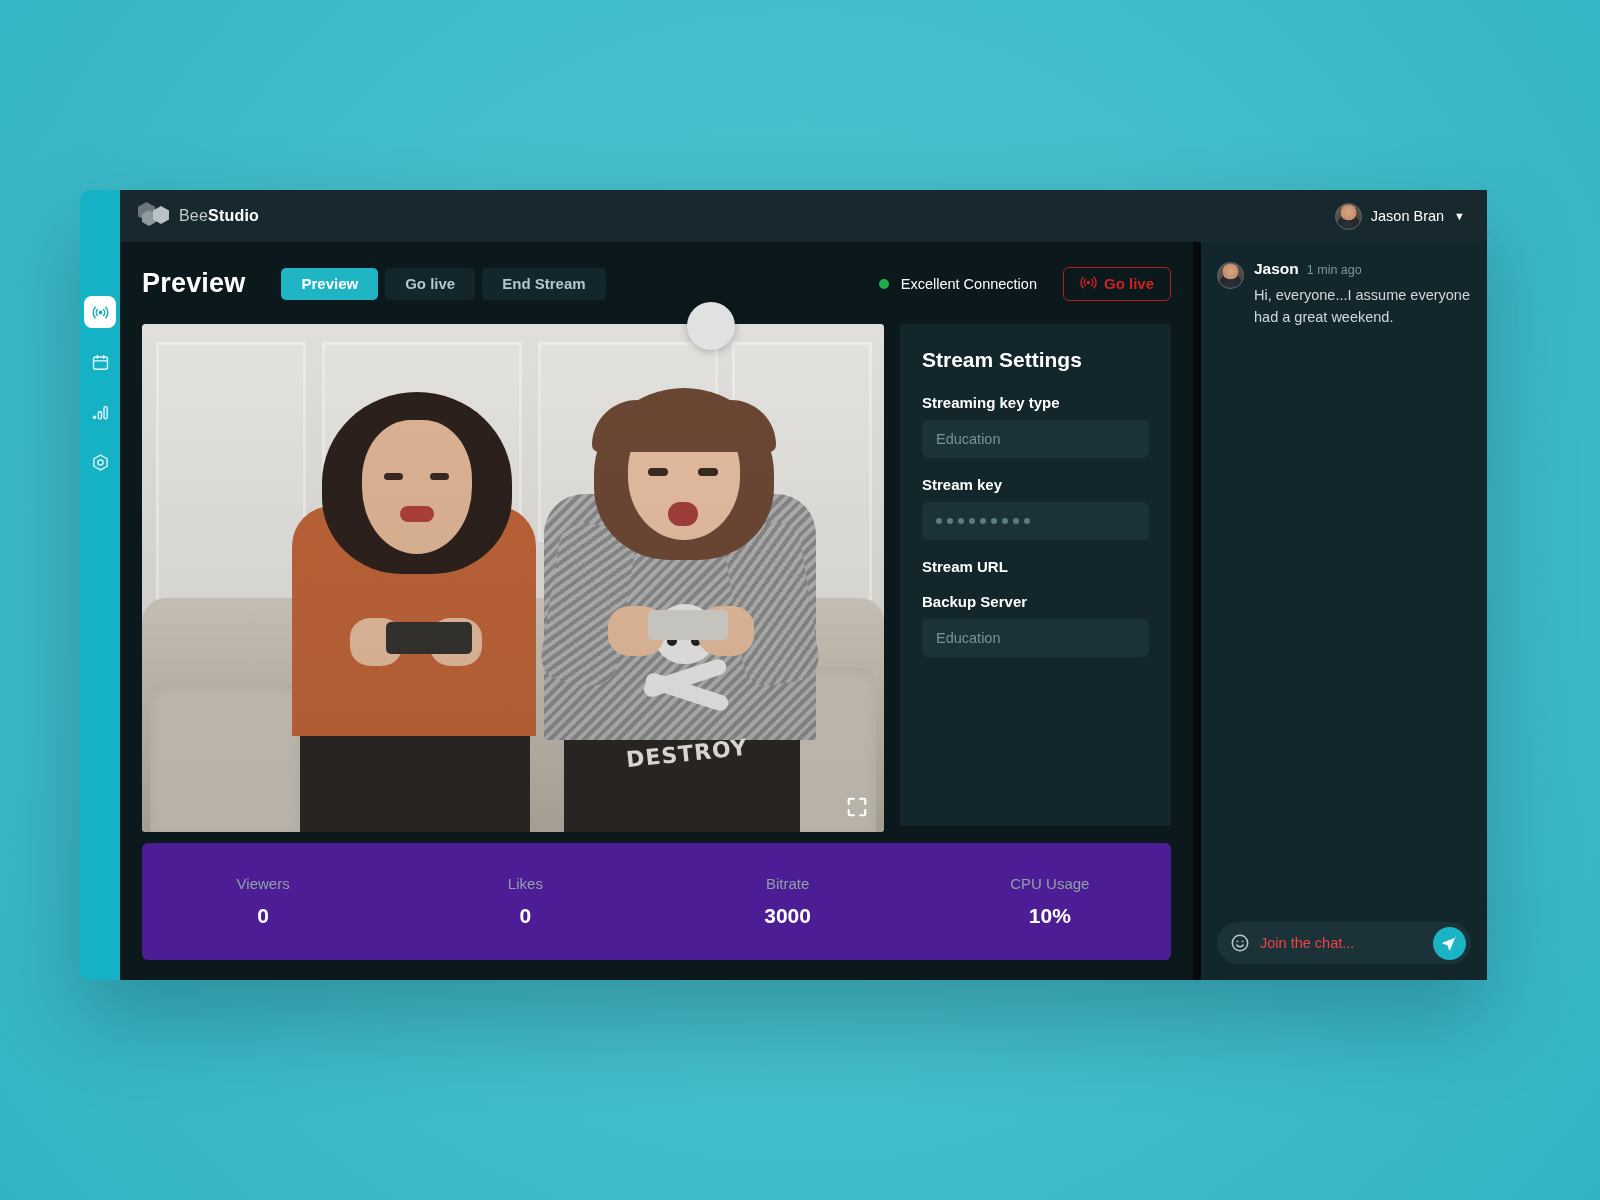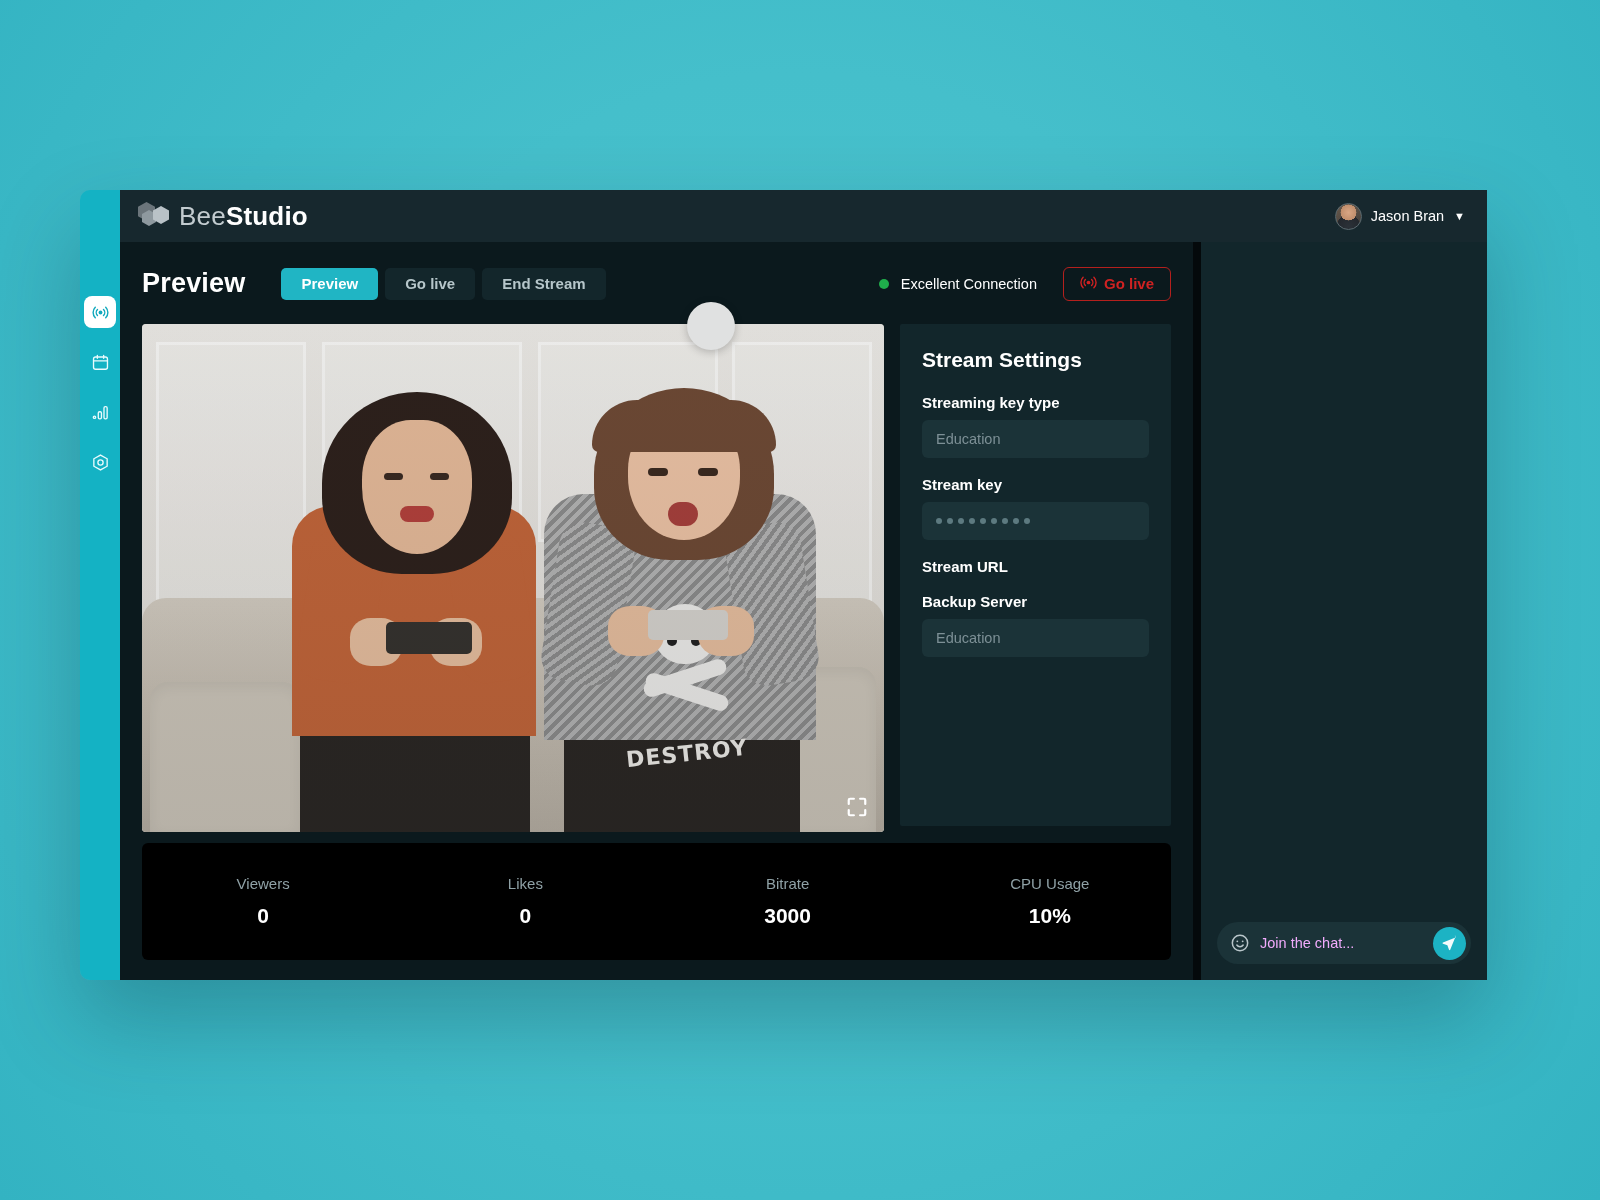--- a/index.html
+++ b/index.html
@@ -67,7 +67,7 @@
   .brand-mark { position: relative; width: 32px; height: 30px; }
   .hex { position: absolute; }
   .hex svg { display: block; }
-  .brand-text { font-size: 26px; letter-spacing: .2px; }
+  .brand-text { font-size: 16px; letter-spacing: .2px; }
   .brand-text .thin { color: #c3ccd0; font-weight: 300; }
   .brand-text .bold { color: #ffffff; font-weight: 700; }
 

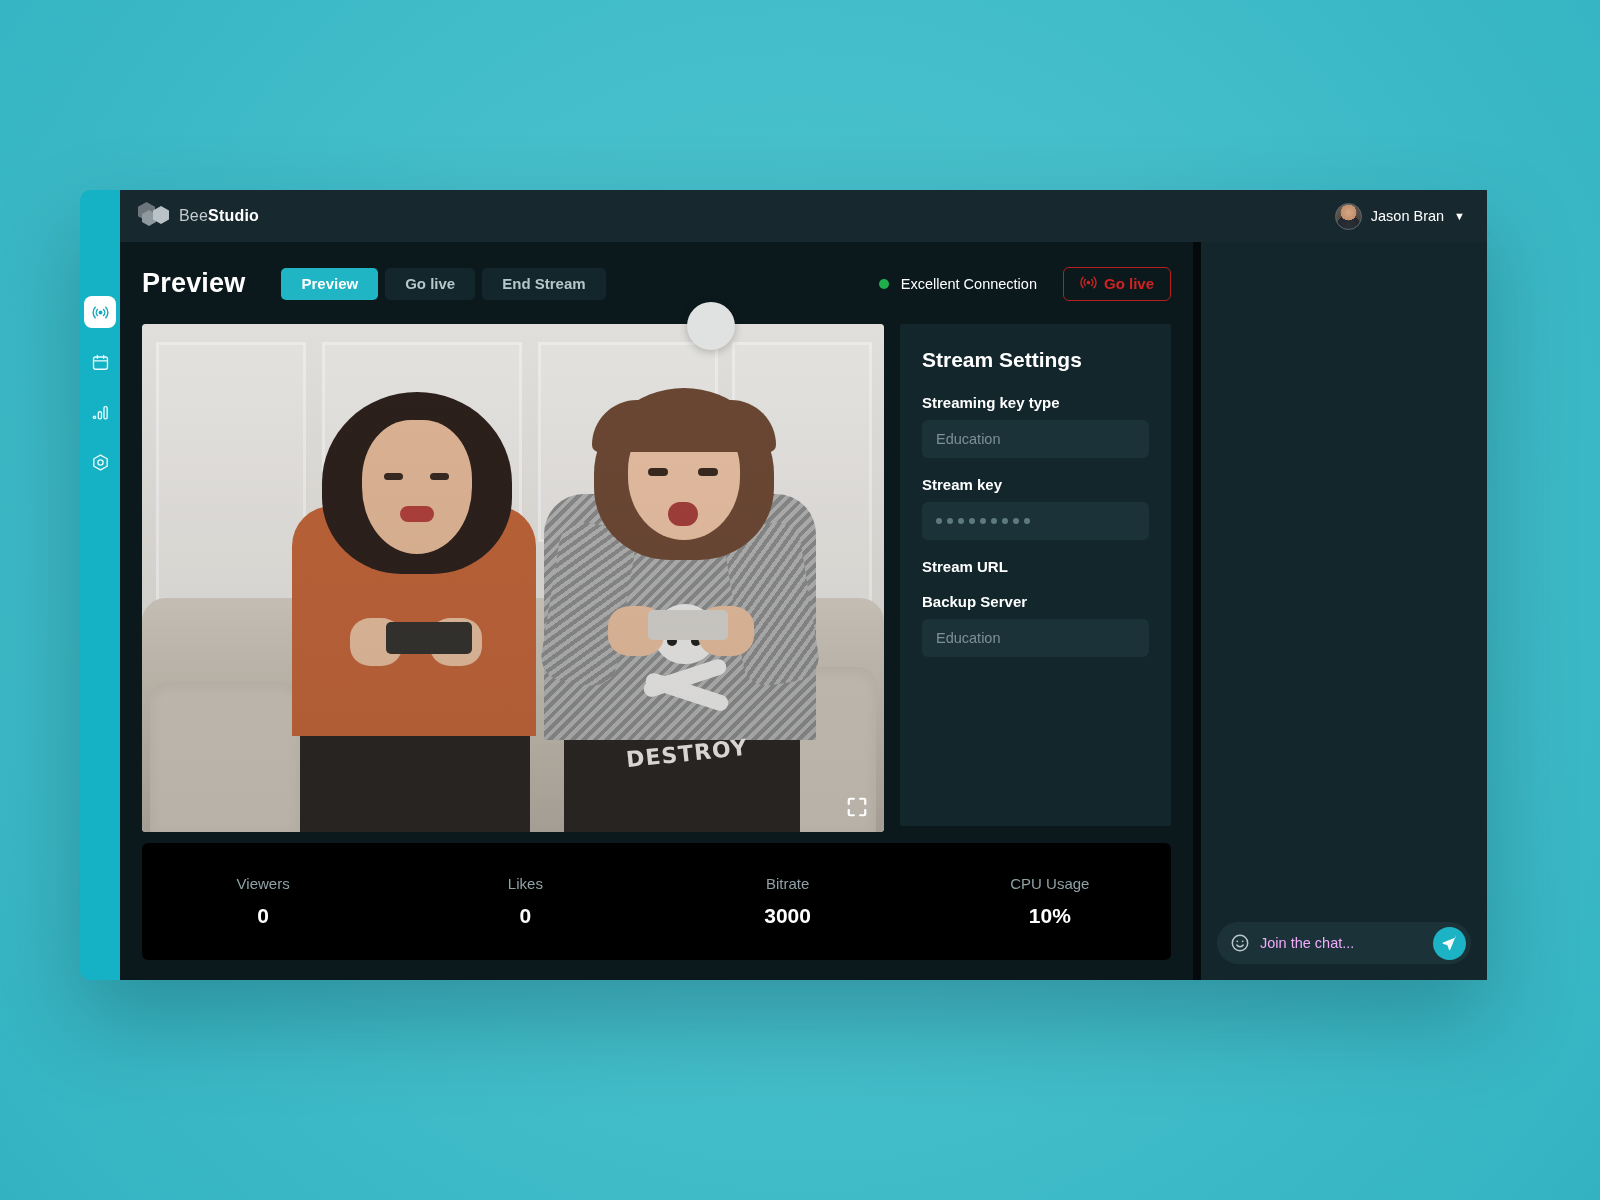--- a/index.html
+++ b/index.html
@@ -537,6 +537,16 @@
       </main>
 
       <aside class="chat">
+        <div class="chat-msg">
+          <span class="chat-avatar"></span>
+          <div class="chat-body">
+            <div class="chat-head">
+              <span class="chat-name">Jason</span>
+              <span class="chat-time">1 min ago</span>
+            </div>
+            <div class="chat-text">Hi, everyone...I assume everyone had a great weekend.</div>
+          </div>
+        </div>
 
         <div class="chat-spacer"></div>
 

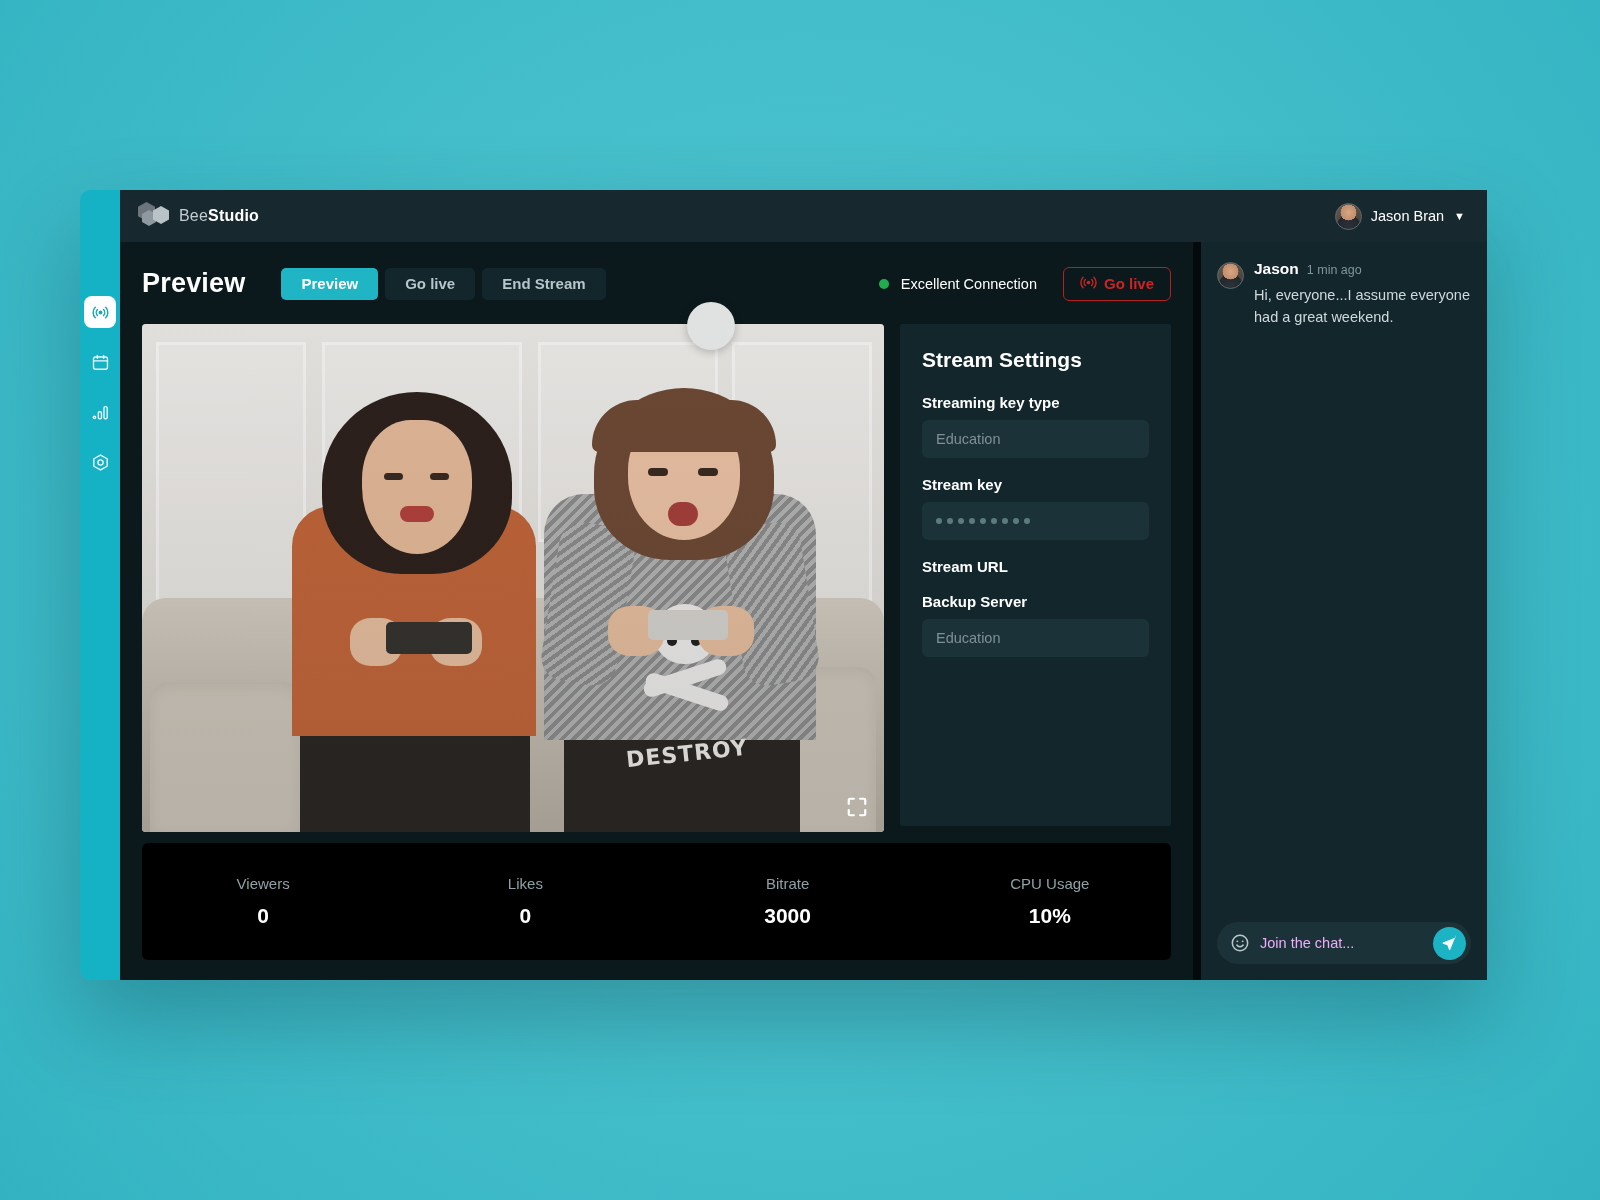--- a/index.html
+++ b/index.html
@@ -252,7 +252,7 @@
   
   .stats {
     margin: 17px 0 20px 0;
-    background: #000000;
+    background: #4c1d95;
     border-radius: 6px;
     height: 118px;
     display: flex;

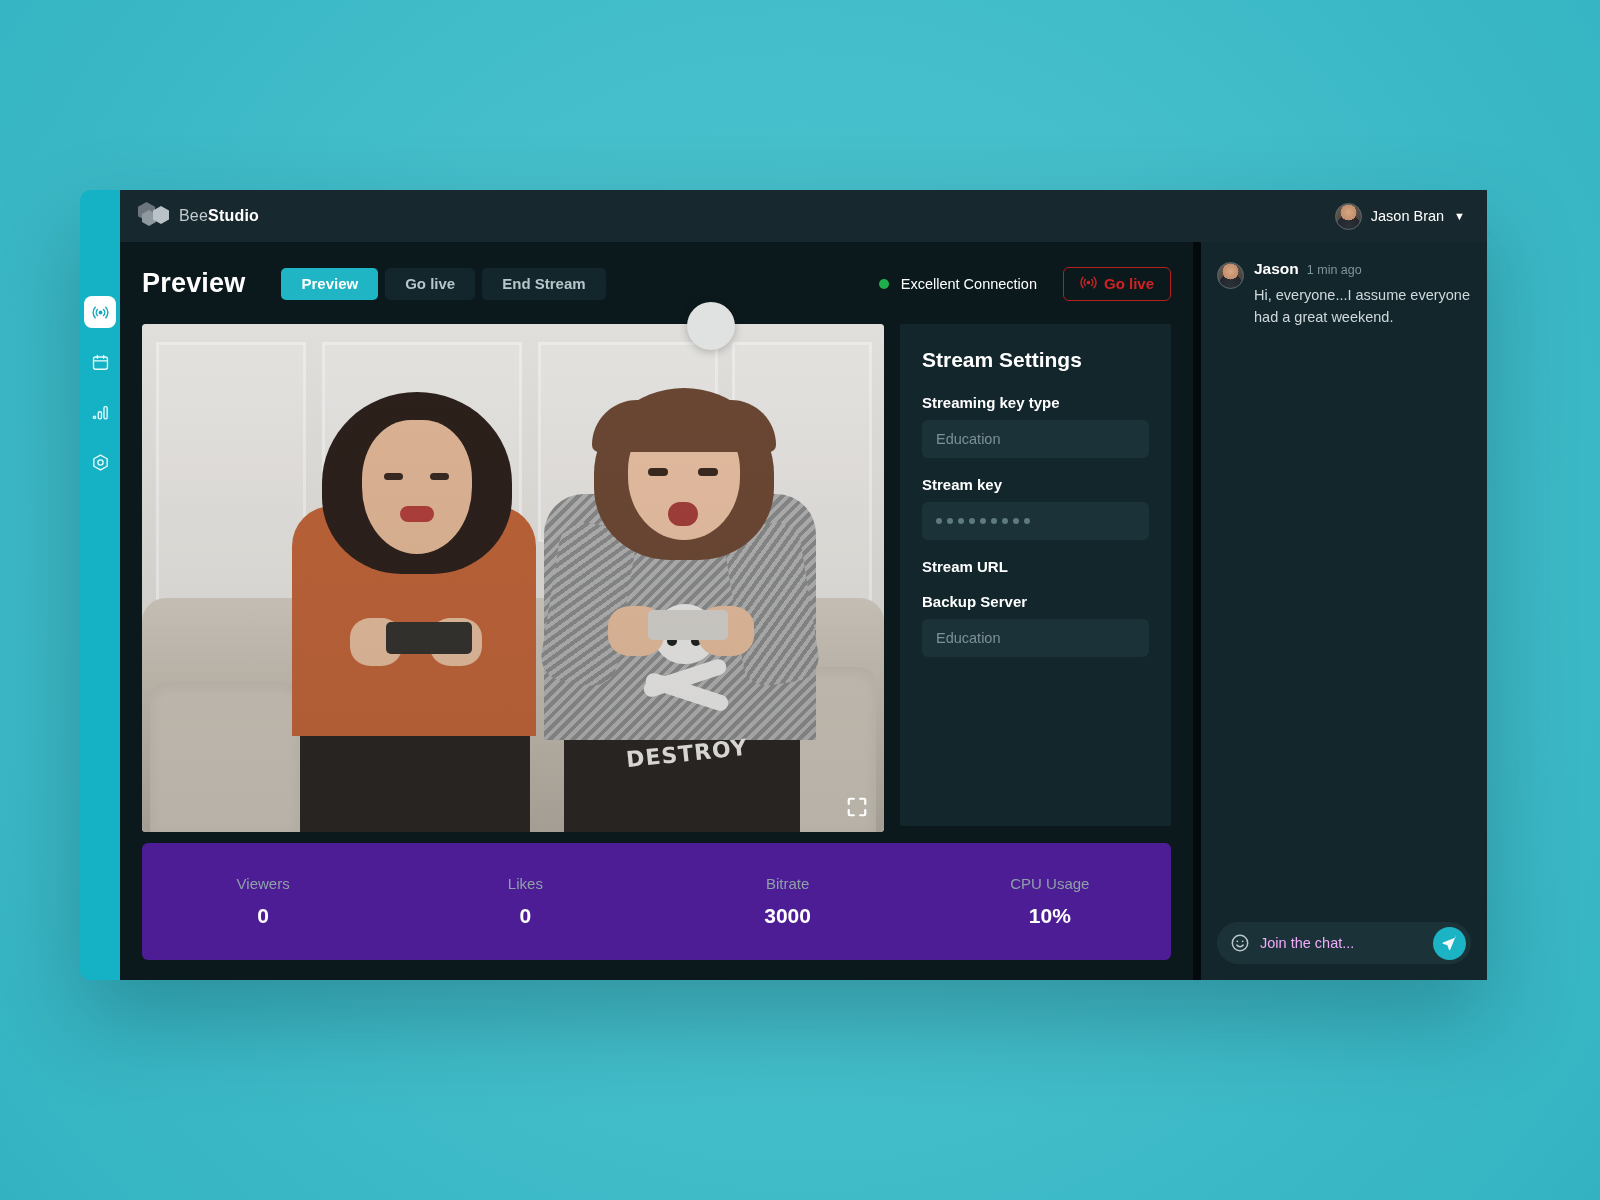--- a/index.html
+++ b/index.html
@@ -302,7 +302,7 @@
   }
   .emoji-icon { width: 20px; height: 20px; flex: 0 0 20px; }
   .emoji-icon svg { display: block; width: 20px; height: 20px; }
-  .chat-placeholder { color: #f0abfc; font-size: 14.5px; flex: 1; }
+  .chat-placeholder { color: #ef4444; font-size: 14.5px; flex: 1; }
   .send-btn {
     width: 33px; height: 33px; border-radius: 50%;
     background: #1cb3c4;

